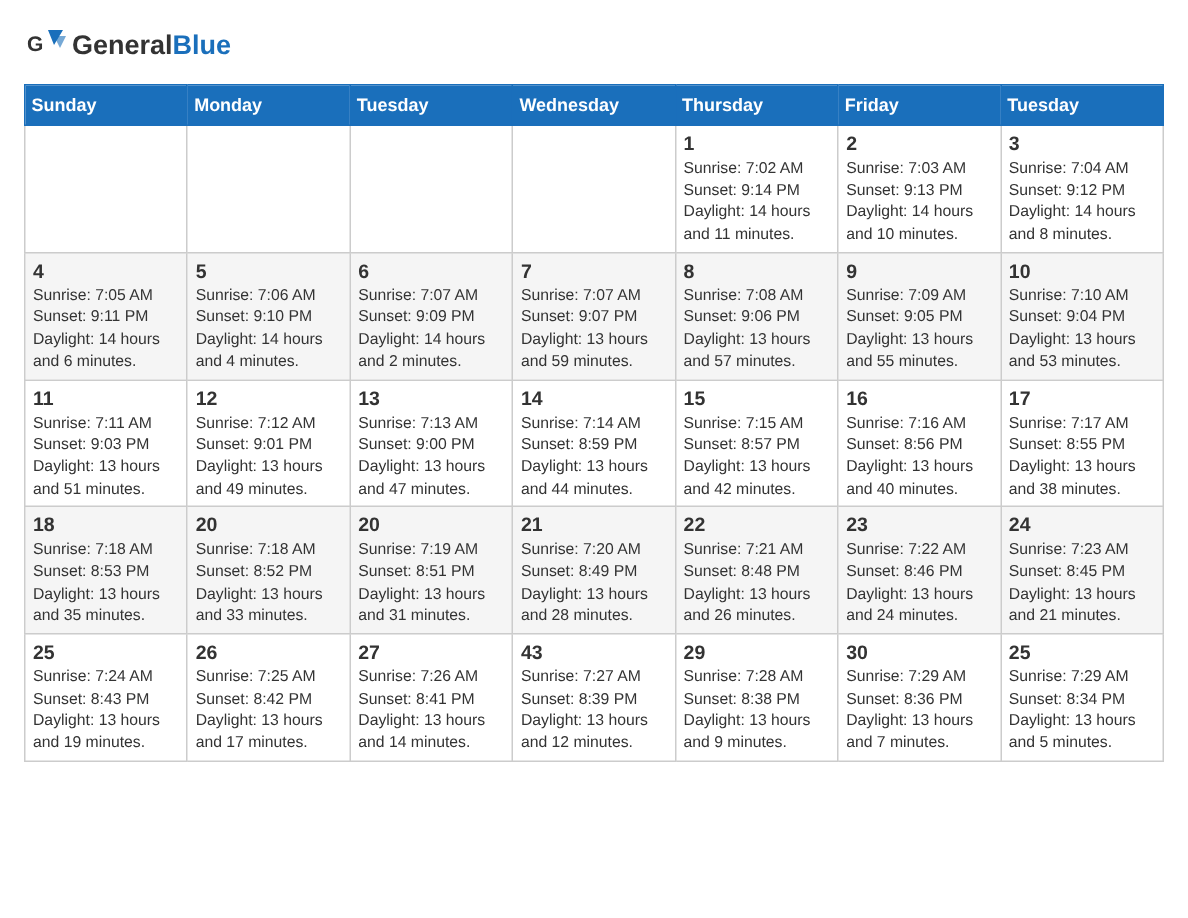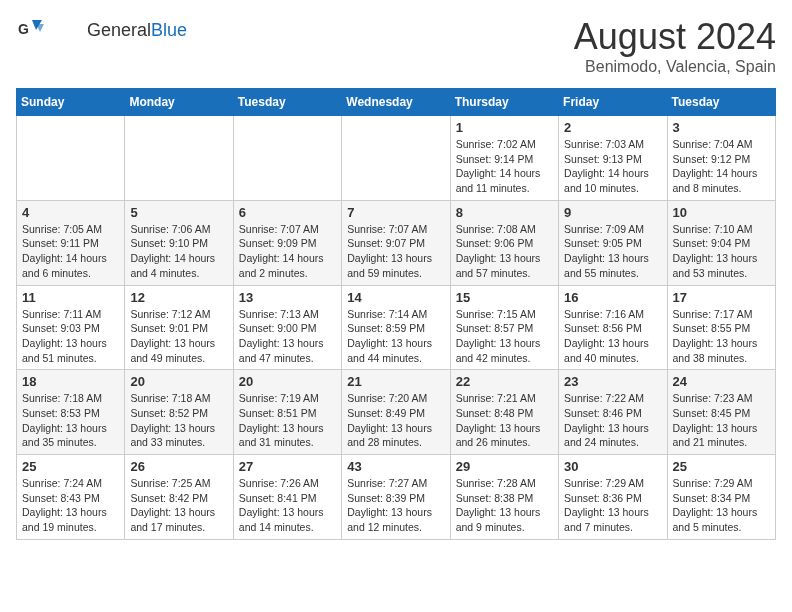--- a/index.html
+++ b/index.html
@@ -23,9 +23,8 @@
     }
     .logo-text-general {
       font-size: 18px;
-      font-weight: normal;
-      color: #333;
-      margin-left: 39px;
+      font-weight: bold;
+      color: #333;
     }
     .logo-text-blue {
       font-size: 18px;

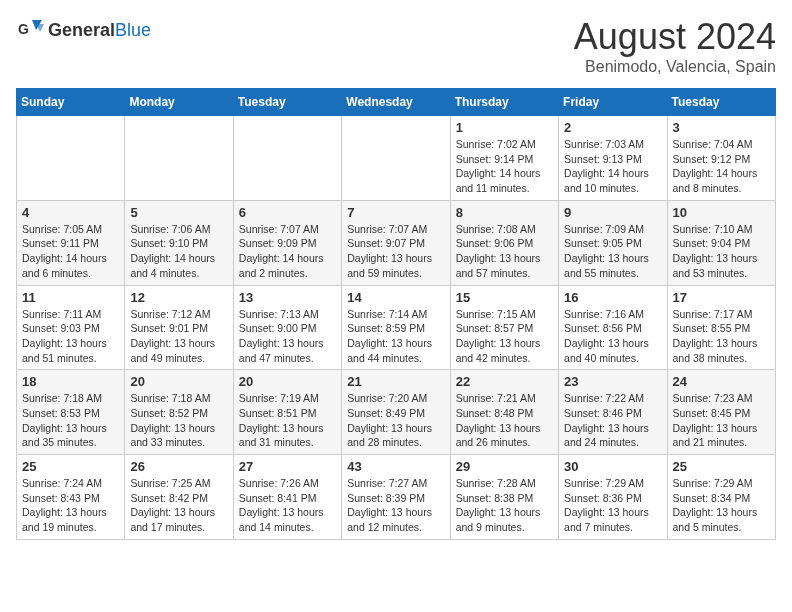--- a/index.html
+++ b/index.html
@@ -28,7 +28,7 @@
     }
     .logo-text-blue {
       font-size: 18px;
-      font-weight: normal;
+      font-weight: bold;
       color: #1a6fbb;
     }
     .logo-icon {

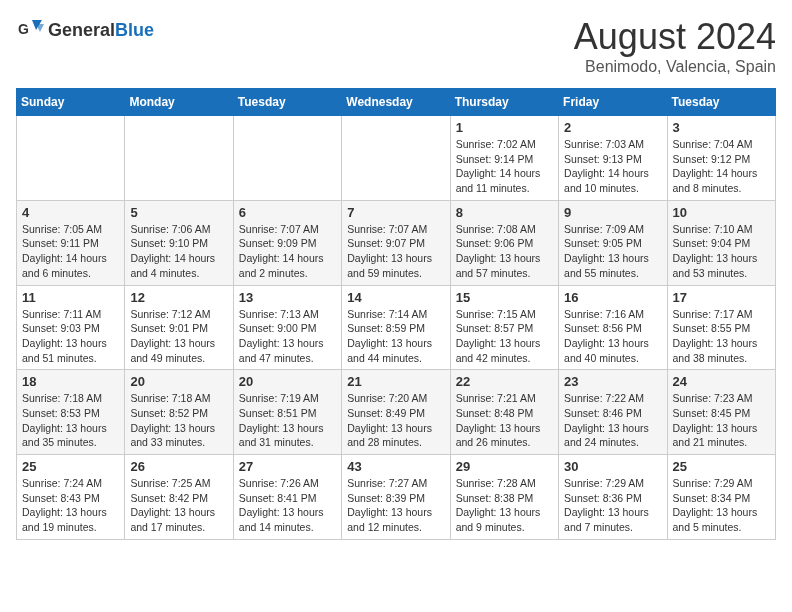--- a/index.html
+++ b/index.html
@@ -106,10 +106,6 @@
       </div>
     </div>
   </div>
-  <div class="title-block">
-    <div class="calendar-title">August 2024</div>
-    <div class="calendar-subtitle">Benimodo, Valencia, Spain</div>
-  </div>
 </div>
 
 <table>

